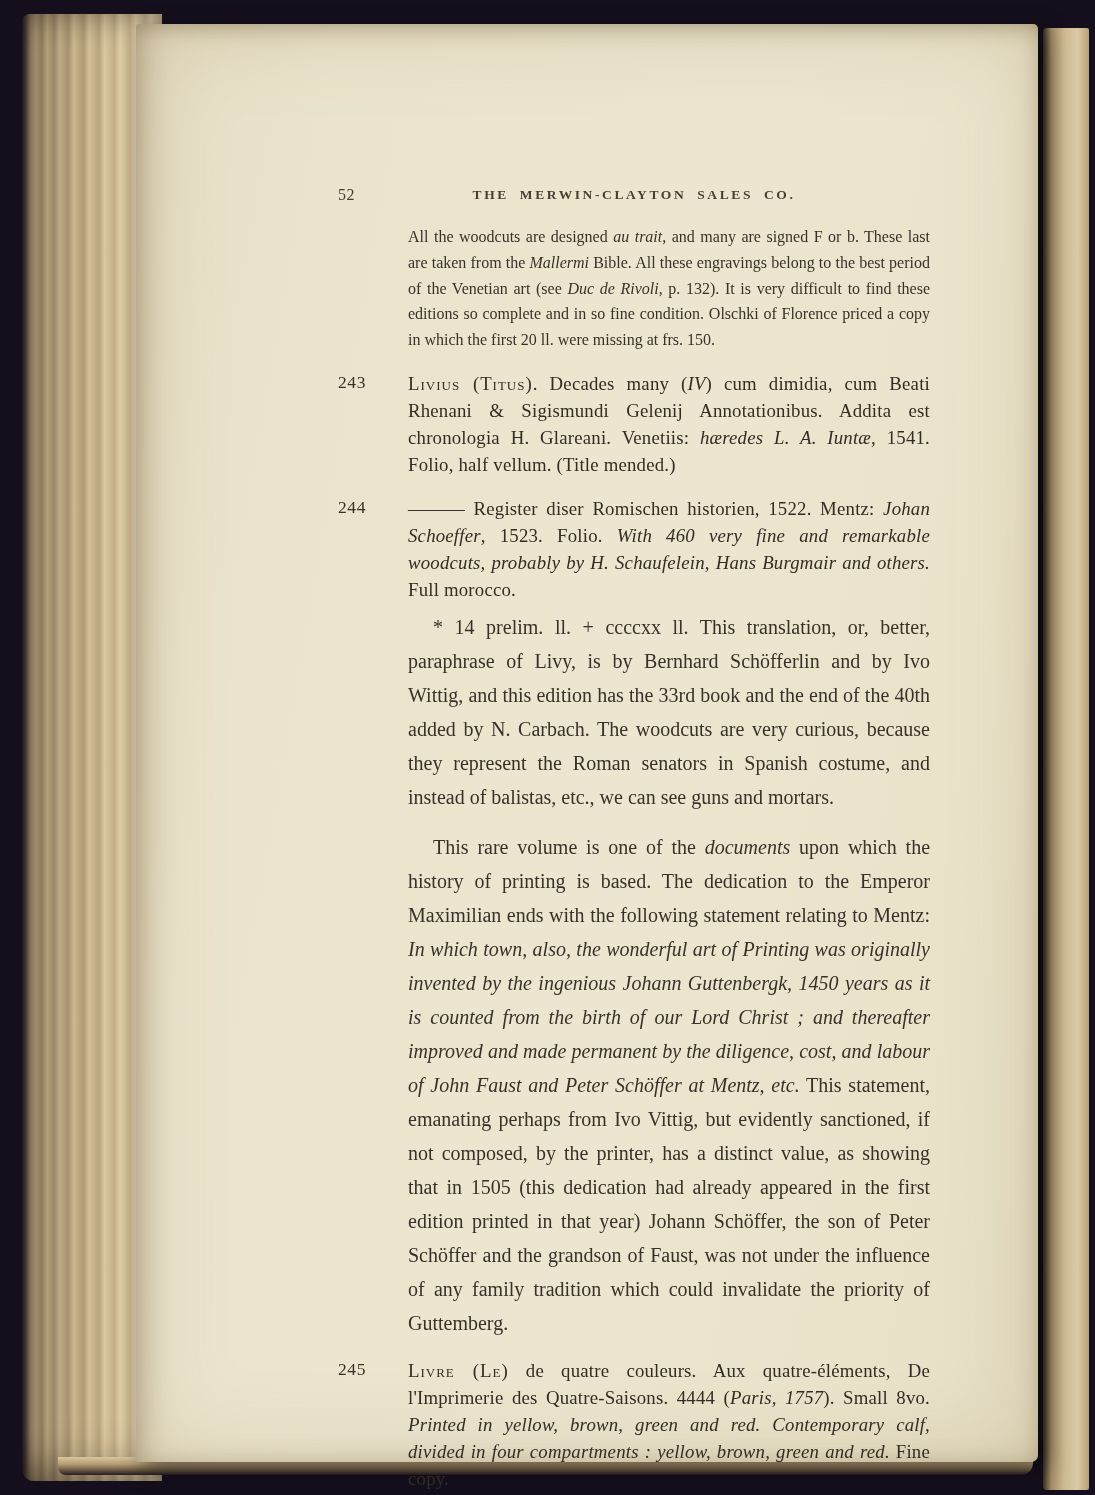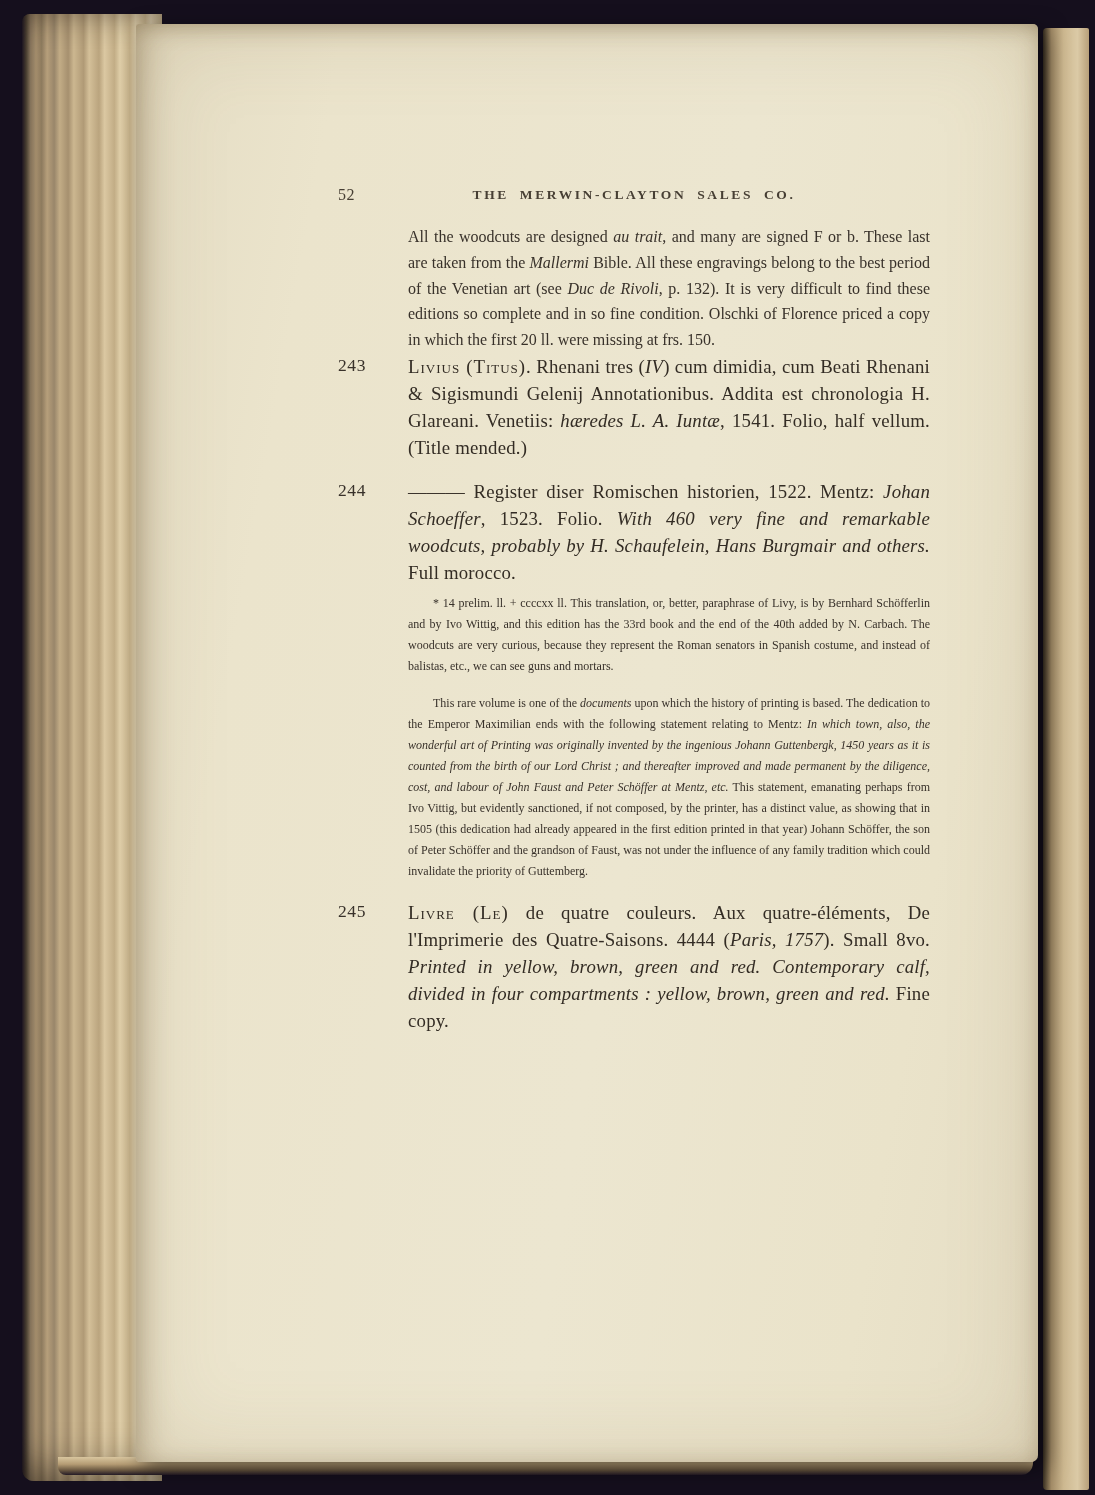--- a/index.html
+++ b/index.html
@@ -63,7 +63,7 @@
   }
 
   .intro {
-    margin-left:70px; 
+    margin-left:70px; margin-bottom:17px;
     font-size:16px; line-height:25.8px; text-align:justify; color:#38312a;
   }
 

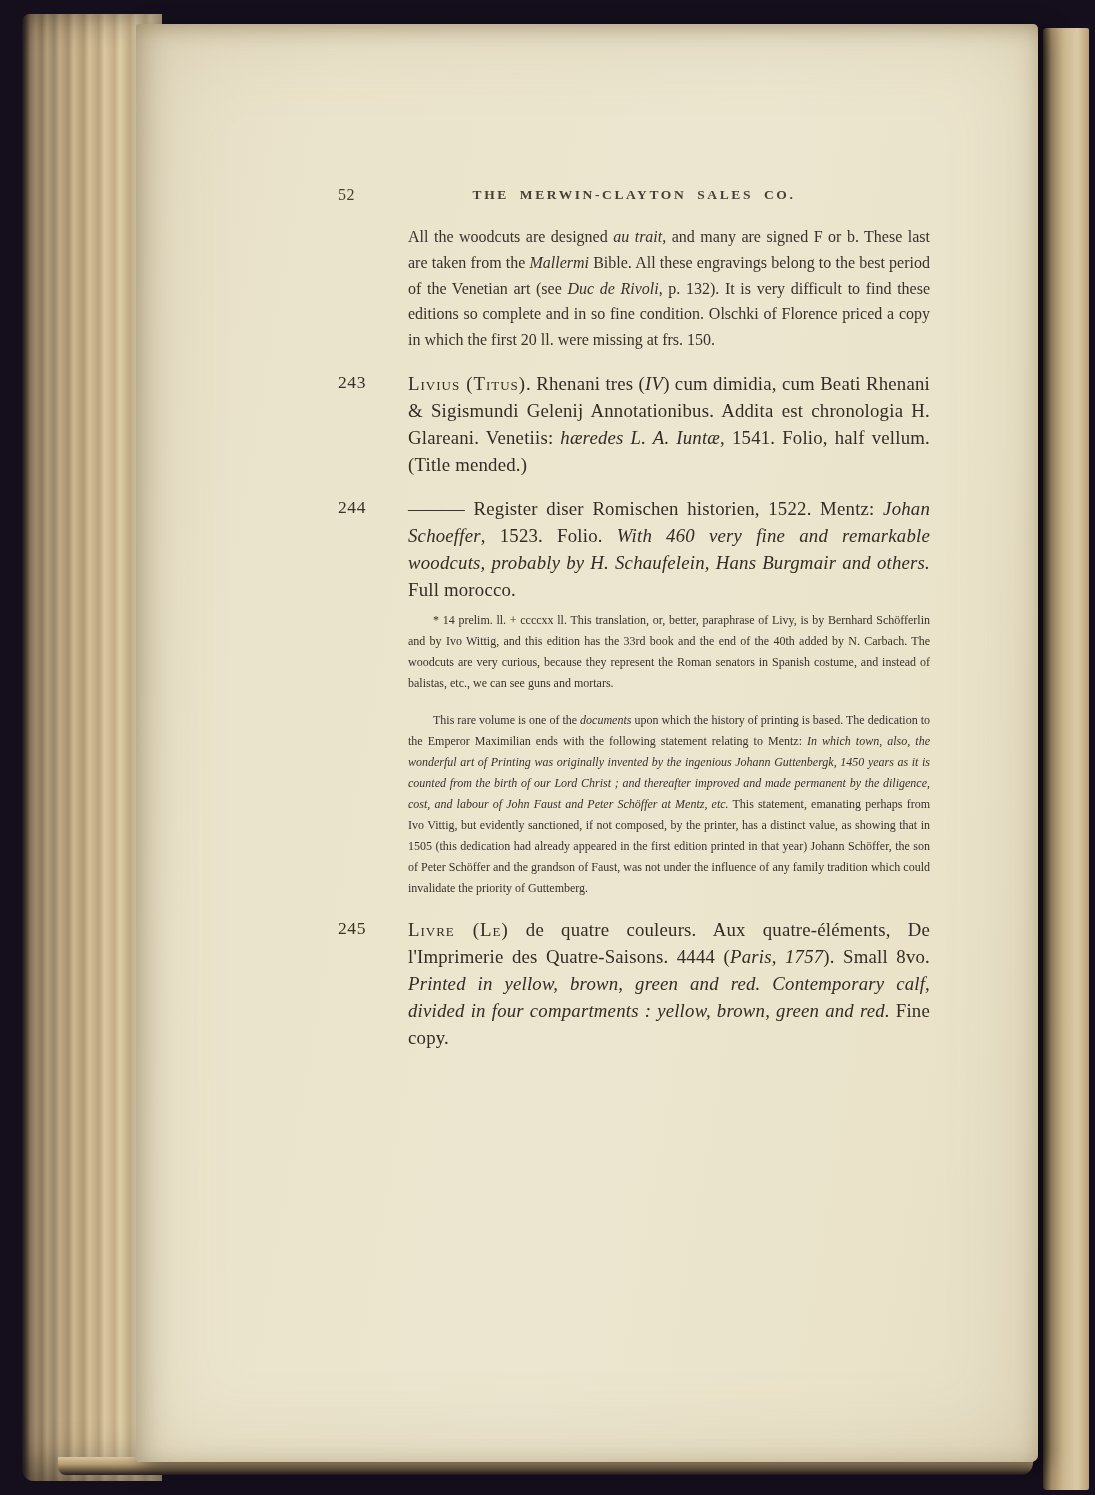--- a/index.html
+++ b/index.html
@@ -104,7 +104,7 @@
 
     <div class="entry">
       <span class="entry-num">243</span>
-      <div class="entry-body"><span class="seg-sc">Livius (Titus)</span><span>. Rhenani tres (</span><span class="seg-i">IV</span><span>) cum dimidia, cum Beati Rhenani &amp; Sigismundi Gelenij Annotationibus. Addita est chronologia H. Glareani. Venetiis: </span><span class="seg-i">hæredes L. A. Iuntæ</span><span>, 1541. Folio, half vellum. (Title mended.)</span></div>
+      <div class="entry-body"><span class="seg-sc">Livius (Titus)</span><span>. Decades many (</span><span class="seg-i">IV</span><span>) cum dimidia, cum Beati Rhenani &amp; Sigismundi Gelenij Annotationibus. Addita est chronologia H. Glareani. Venetiis: </span><span class="seg-i">hæredes L. A. Iuntæ</span><span>, 1541. Folio, half vellum. (Title mended.)</span></div>
     </div>
 
     <div class="entry">

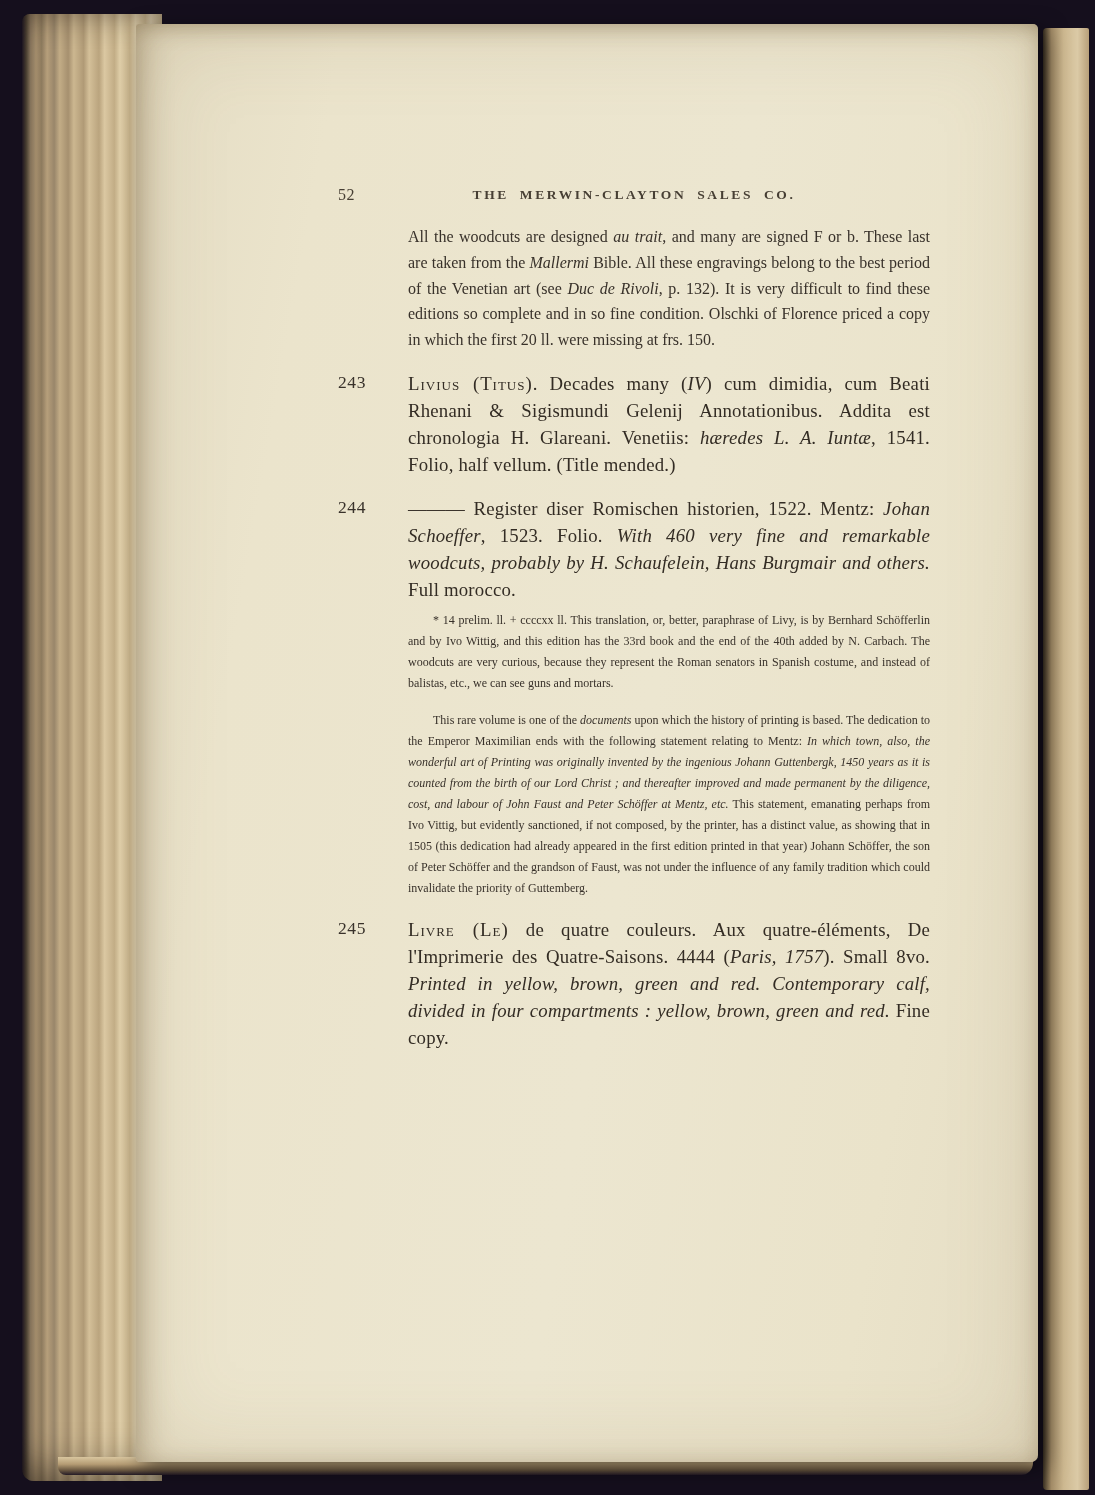--- a/index.html
+++ b/index.html
@@ -78,7 +78,7 @@
 
   .note {
     margin-top:7px; text-indent:25px;
-    font-size:12px; line-height:21px; text-align:justify; color:#38312a;
+    font-size:20px; line-height:34px; text-align:justify; color:#38312a;
   }
   .note + .note { margin-top:16px; }
 

